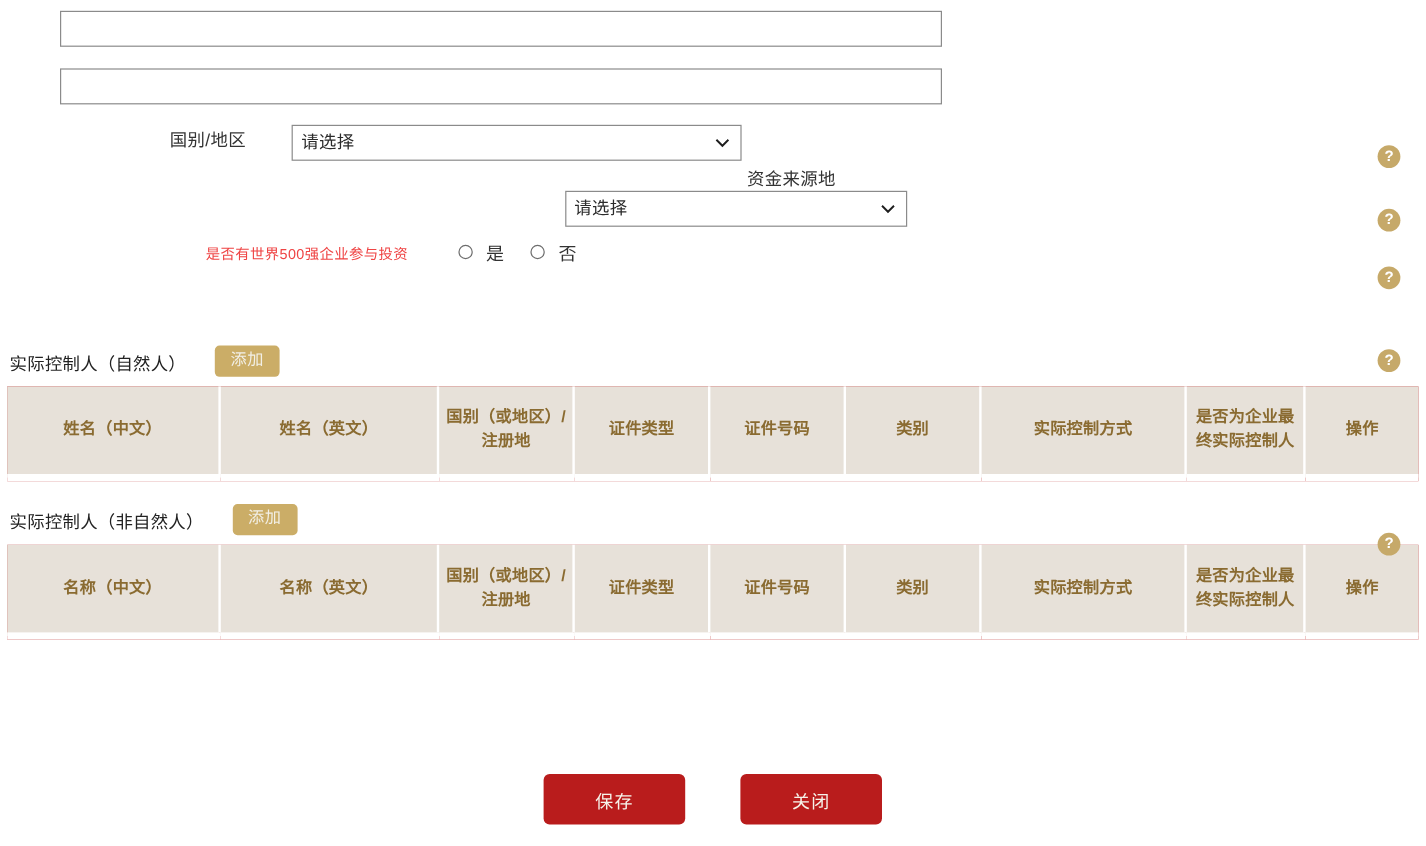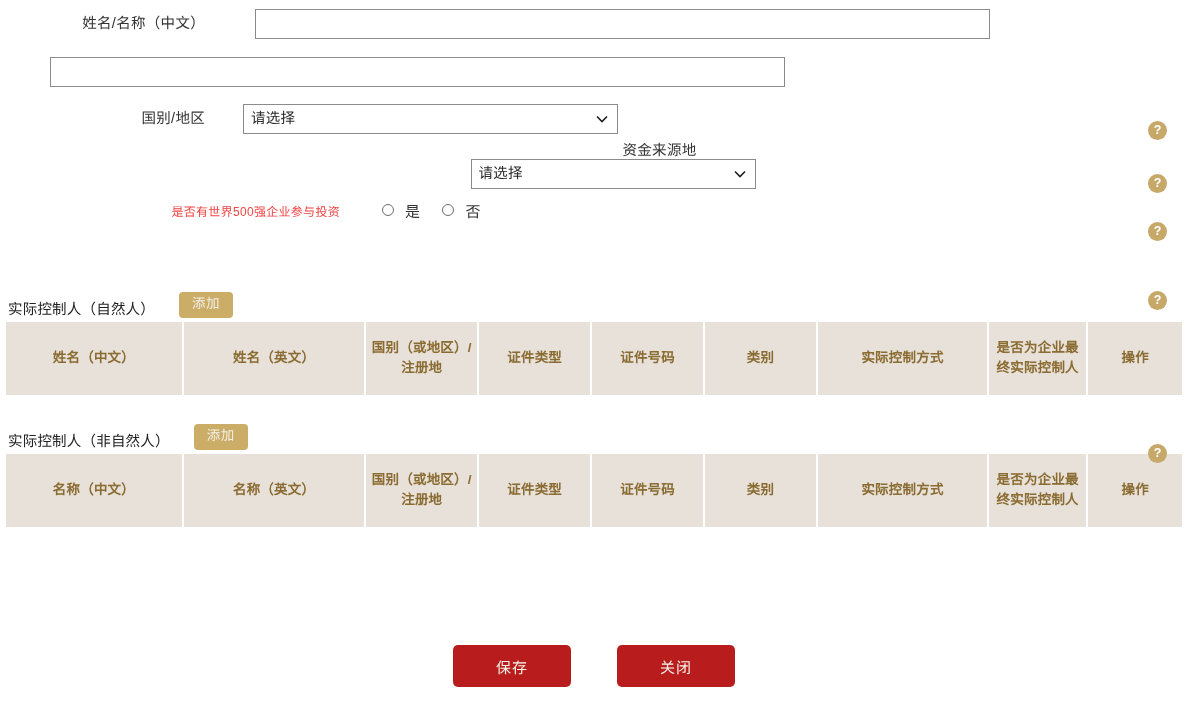--- a/index.html
+++ b/index.html
@@ -238,7 +238,6 @@
   <div class="form-area">
 
     <div class="form-row" style="height:48px;">
-      <div class="form-label">姓名/名称（中文）</div>
       <div class="field-wrap">
         <input class="text-input wide" type="text" value="" style="">
       </div>

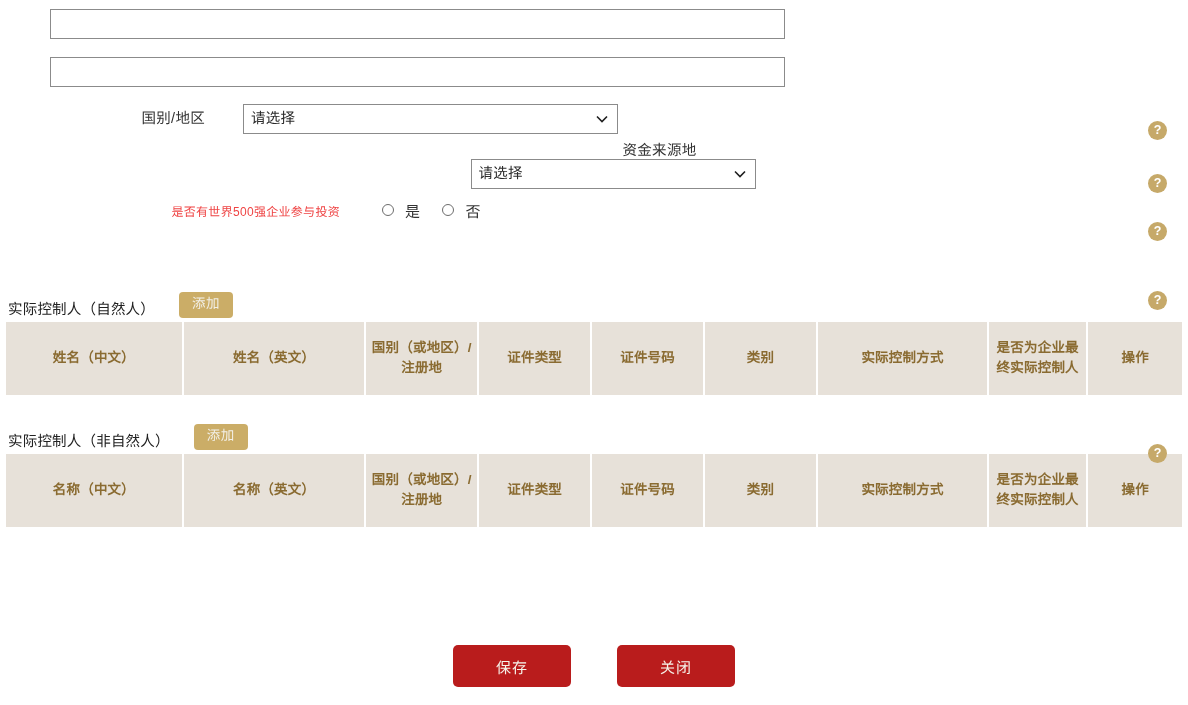--- a/index.html
+++ b/index.html
@@ -81,7 +81,6 @@
     padding: 0 8px 0 7px;
     cursor: pointer;
     user-select: none;
-    font-family: Liberation Mono, monospace;
   }
   .select-box.w-country { width: 375px; }
   .select-box.w-source  { width: 285px; }

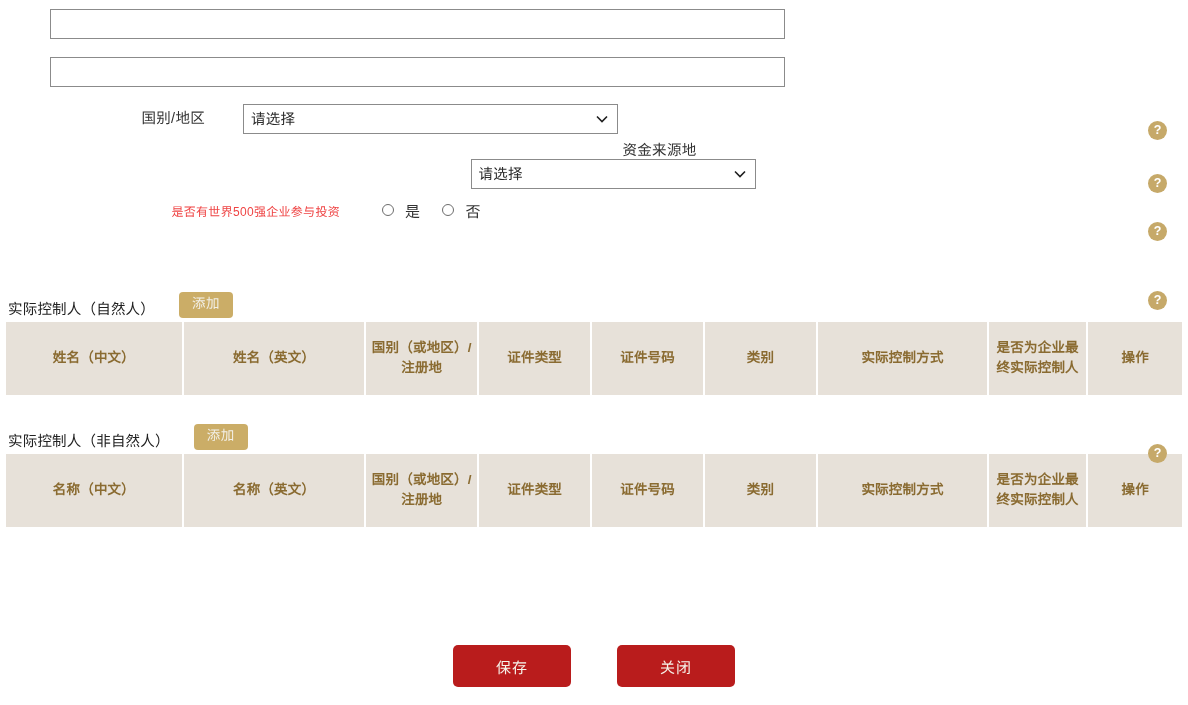--- a/index.html
+++ b/index.html
@@ -156,7 +156,7 @@
   .section {
     position: relative;
     display: flex;
-    align-items: flex-end;
+    align-items: center;
     height: 34px;
   }
   .section-title {

